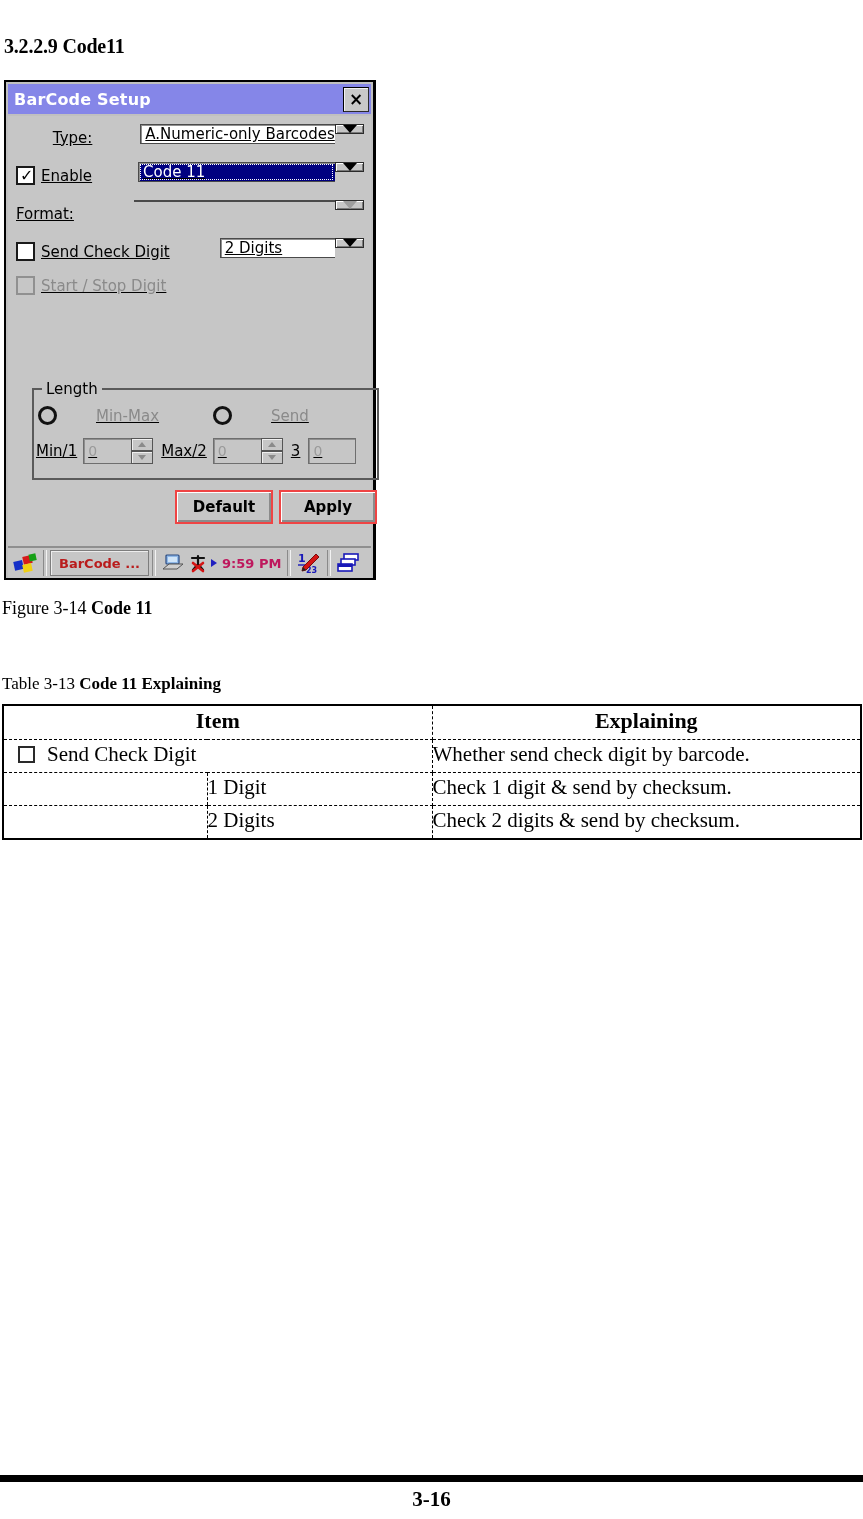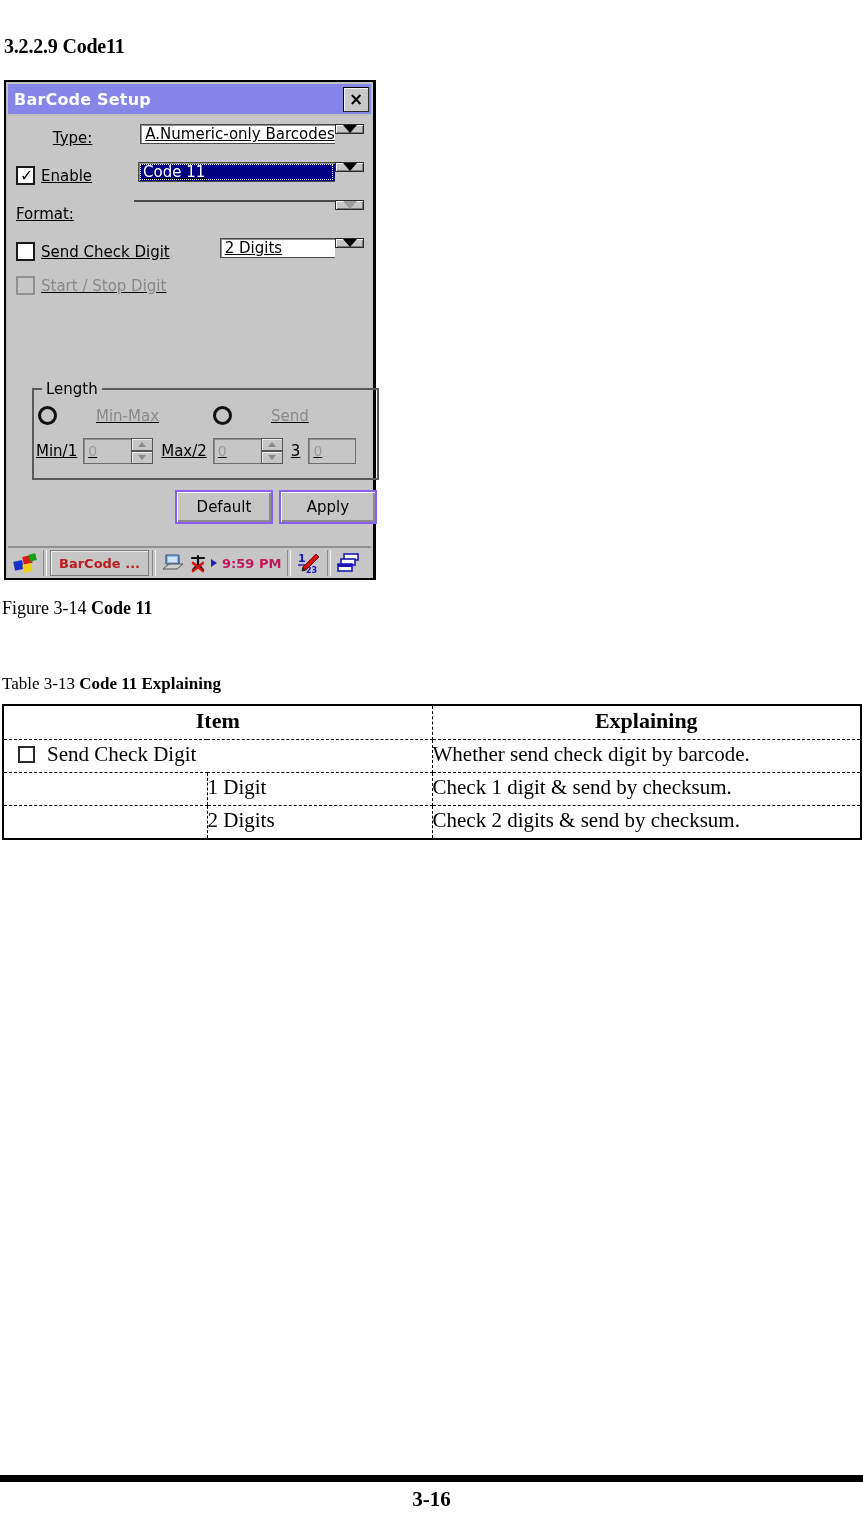--- a/index.html
+++ b/index.html
@@ -255,13 +255,14 @@
     position: absolute;
     height: 34px;
     background: #c6c6c6;
-    border: 2px solid #8b5cf6;
+    border: 2px solid #ef4444;
     box-shadow: inset 1px 1px 0 #ffffff, inset -2px -2px 0 #8b8b8b;
     display: flex; align-items: center; justify-content: center;
     font-family: "DejaVu Sans", sans-serif;
     font-size: 15px;
     color: #000;
     box-sizing: border-box;
+    font-weight: bold;
   }
 
   

